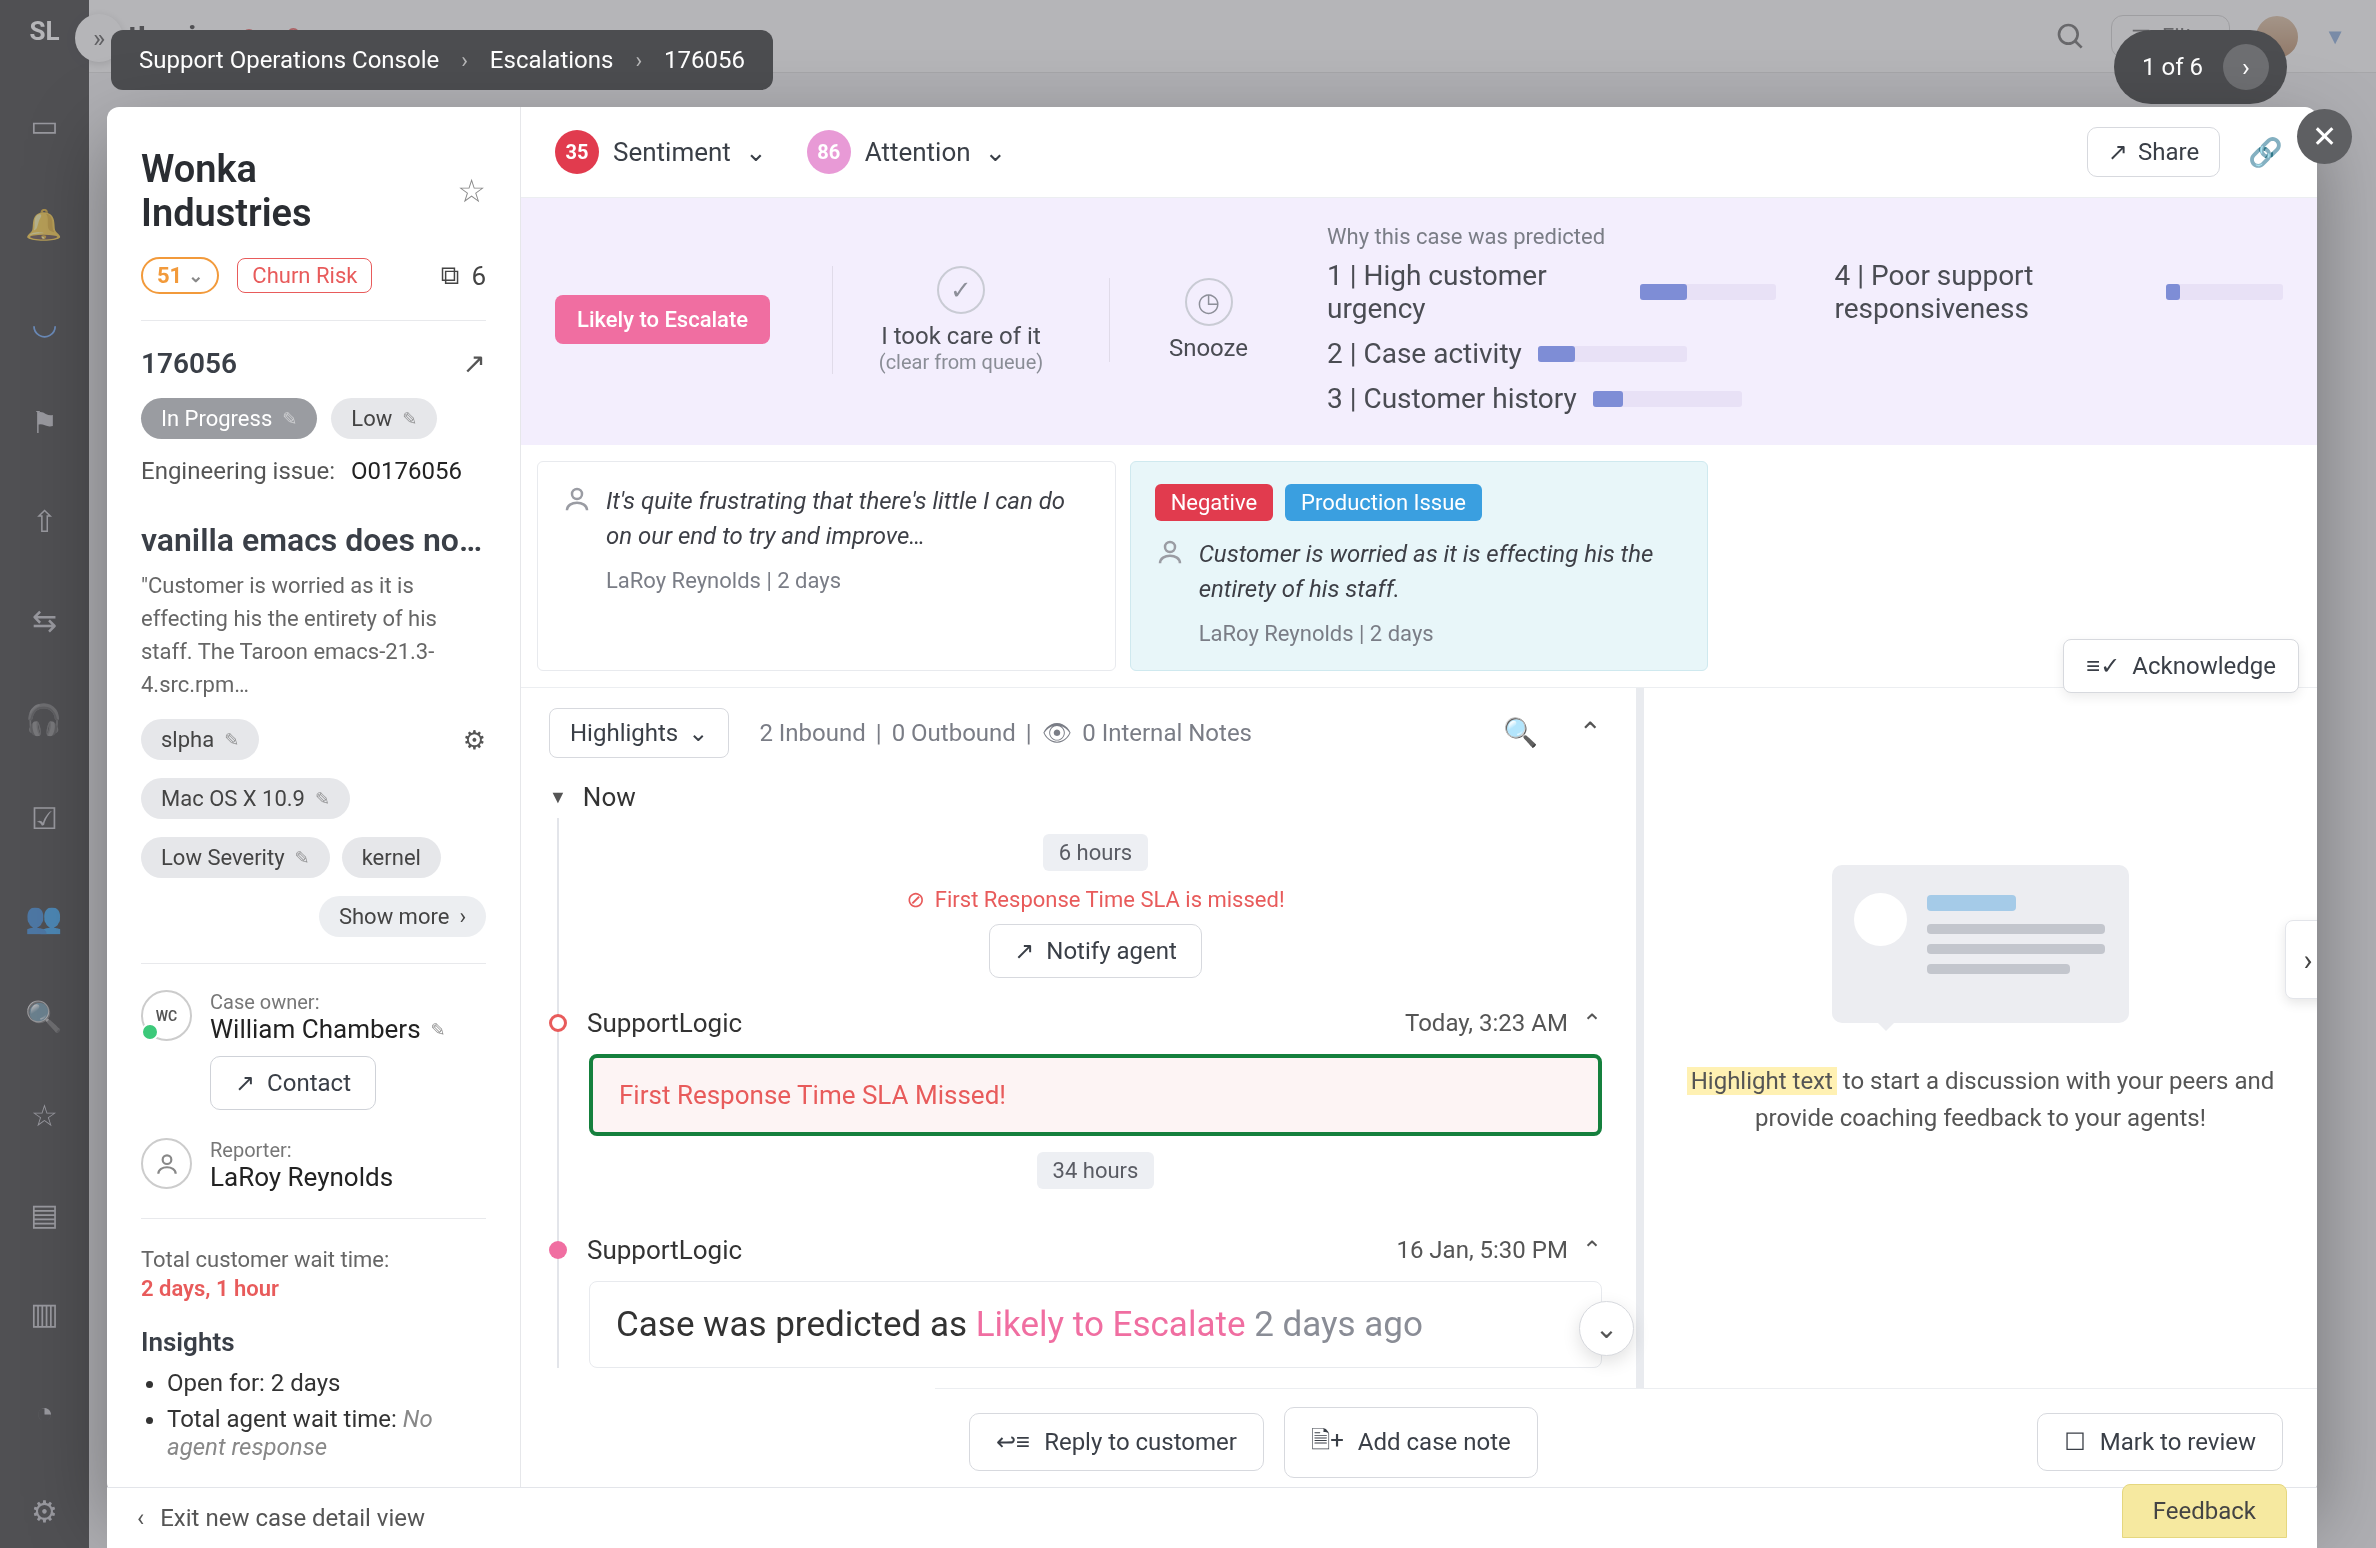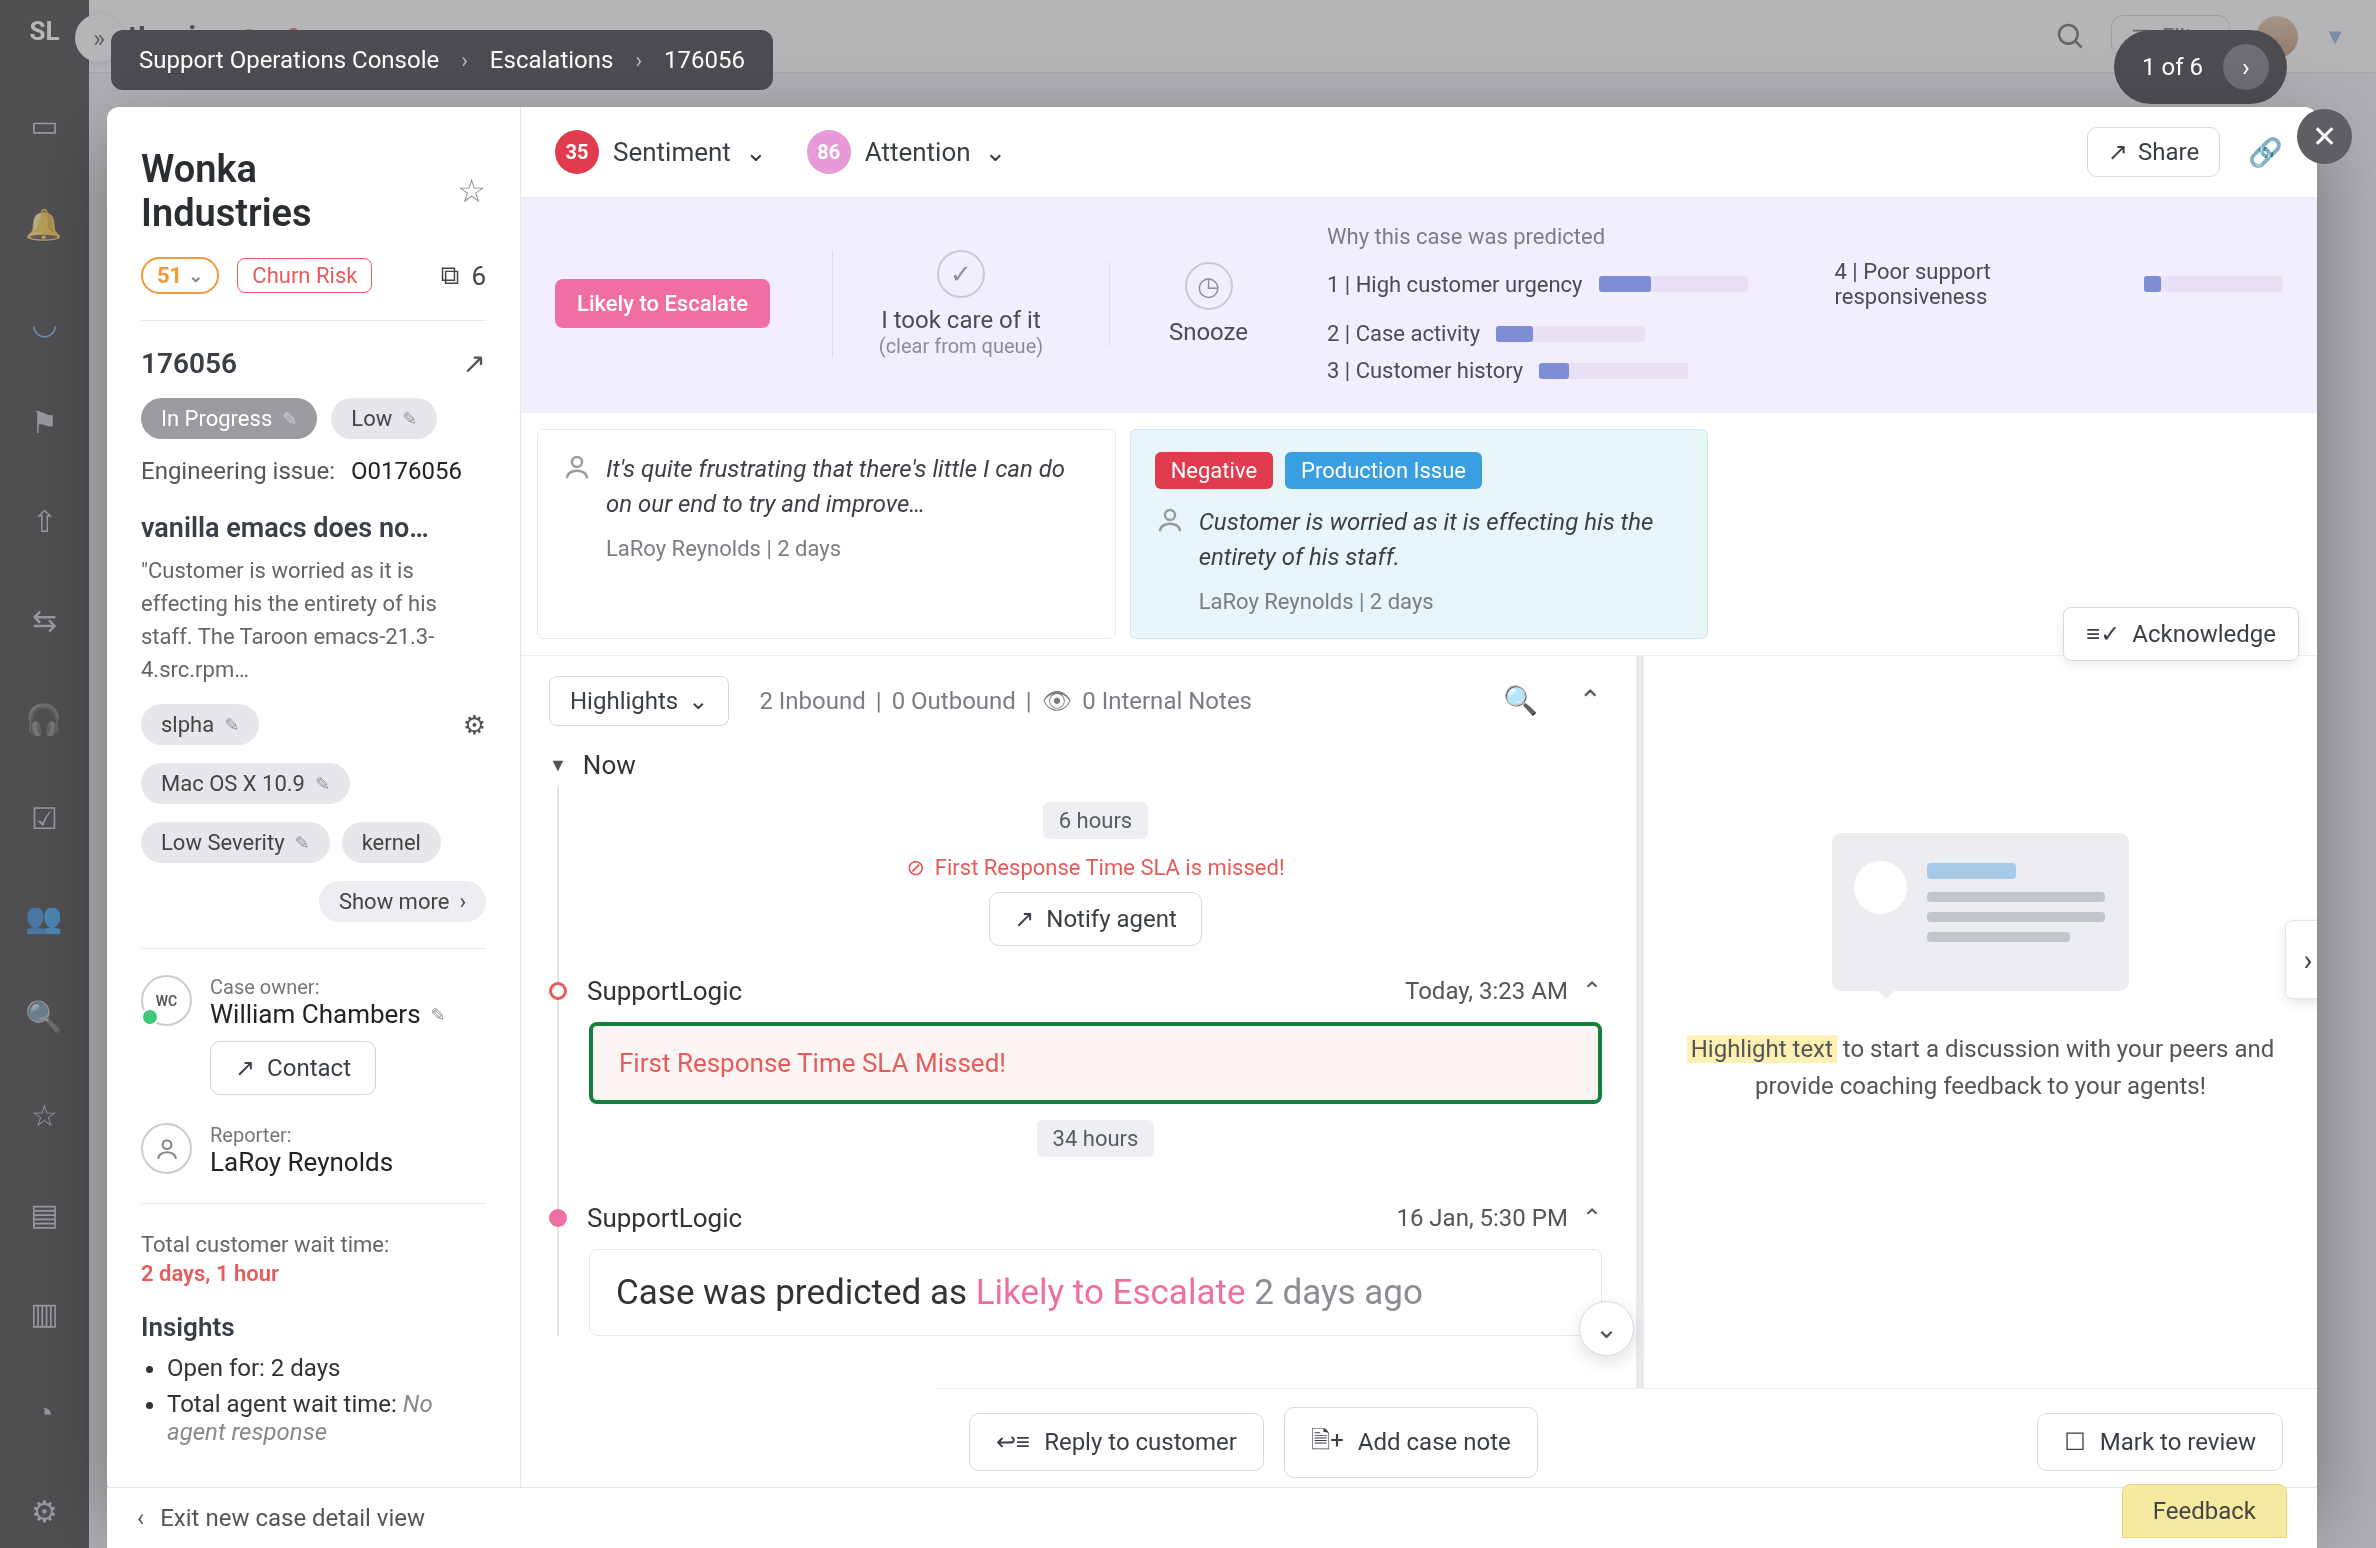--- a/index.html
+++ b/index.html
@@ -108,7 +108,7 @@
   .reasons { }
   .reasons .rh { font-size:22px; color:#7a7d86; margin-bottom:10px; }
   .reasons-grid { display:grid; grid-template-columns: 1fr 1fr; column-gap: 59px; row-gap: 12px; }
-  .reason-row { display:flex; align-items:center; gap:16px; font-size:22px; color:#4a4c53; }
+  .reason-row { display:flex; align-items:center; gap:16px; font-size:28px; color:#4a4c53; }
   .bar { width:149px; height:16px; background:#e8e1f6; border-radius:3px; position:relative; }
   .bar::before { content:''; position:absolute; left:0; top:0; bottom:0; background:#7e8dd6; border-radius:3px; }
   .bar.p35::before{width:35%} .bar.p25::before{width:25%} .bar.p20::before{width:20%} .bar.p12::before{width:12%}

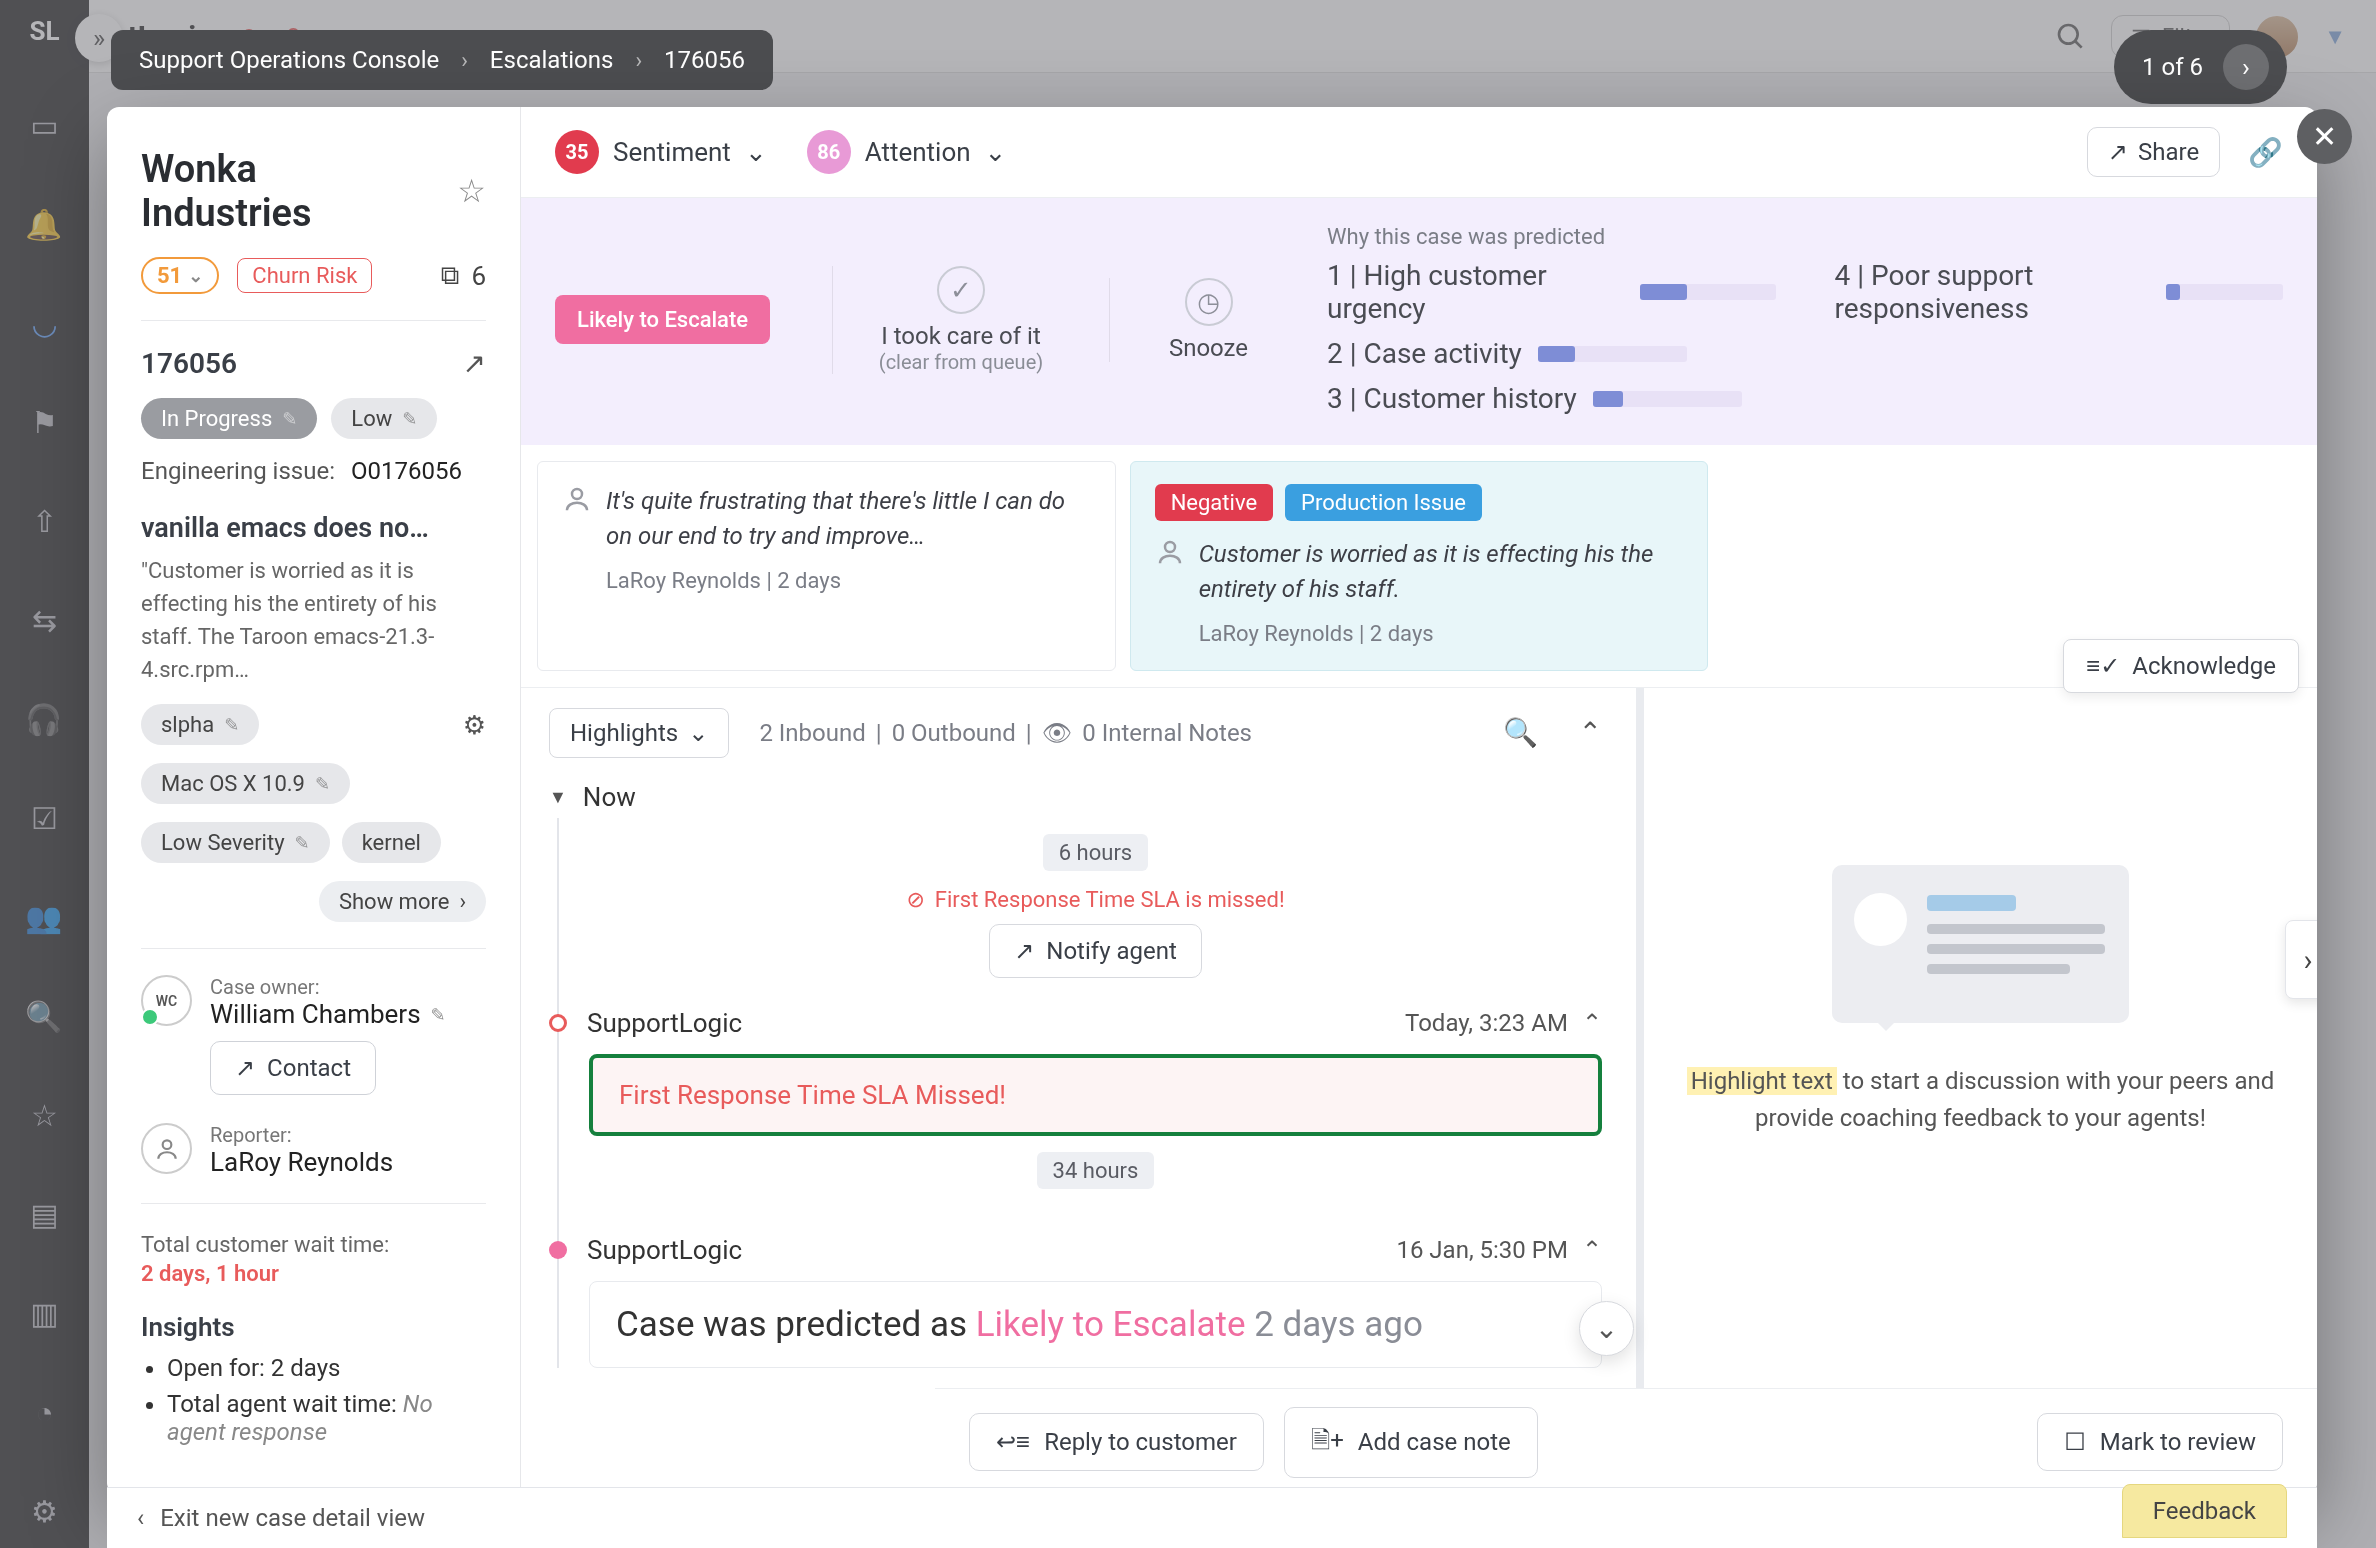--- a/index.html
+++ b/index.html
@@ -63,7 +63,7 @@
   .eng-row { margin-top: 18px; font-size: 24px; color:#555; display:flex; gap:16px; }
   .eng-row .val { color:#222; }
 
-  .subject { font-size: 27px; font-weight:600; margin-top: 27px; white-space: nowrap; overflow:hidden; text-overflow: ellipsis; }
+  .subject { font-size: 32px; font-weight:600; margin-top: 36px; white-space: nowrap; overflow:hidden; text-overflow: ellipsis; }
   .preview { font-size: 22px; color:#666; margin-top: 10px; line-height: 1.5; }
 
   .tag-grid { display:flex; flex-wrap:wrap; gap:12px; margin-top: 18px; align-items:center; }

